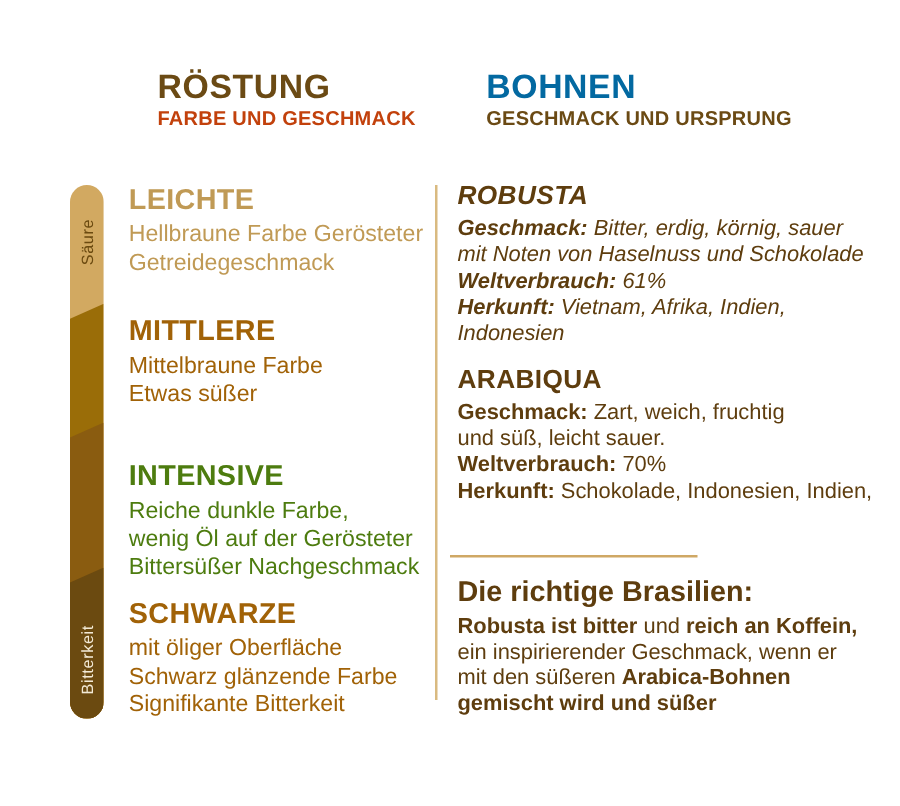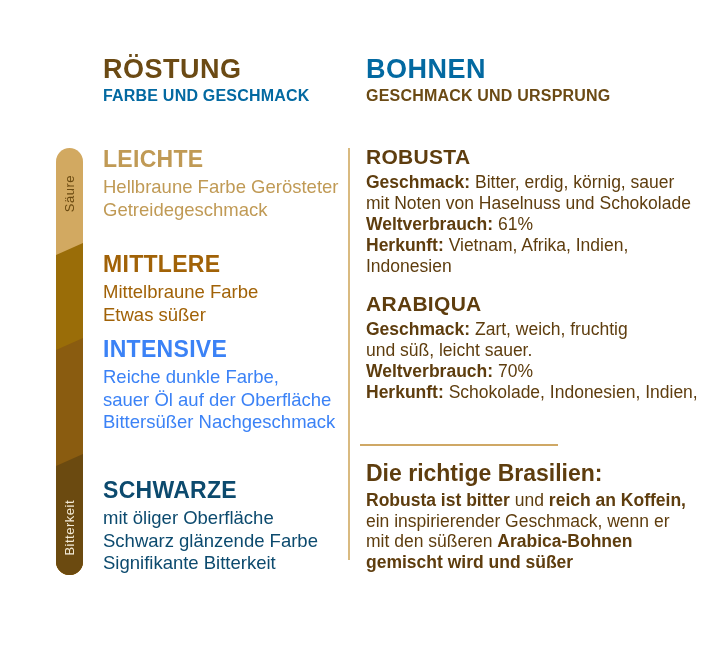--- a/index.html
+++ b/index.html
@@ -11,7 +11,7 @@
   .abs { position:absolute; }
 
   
-  .col-header { line-height:1; }
+  .col-header { line-height:1;margin-left:23px; }
   .col-title  { font-size:27px; font-weight:700; letter-spacing:0.5px; line-height:30px; }
   .col-sub    { font-size:16px; font-weight:700; letter-spacing:0.2px; line-height:18px; margin-top:3px; }
 

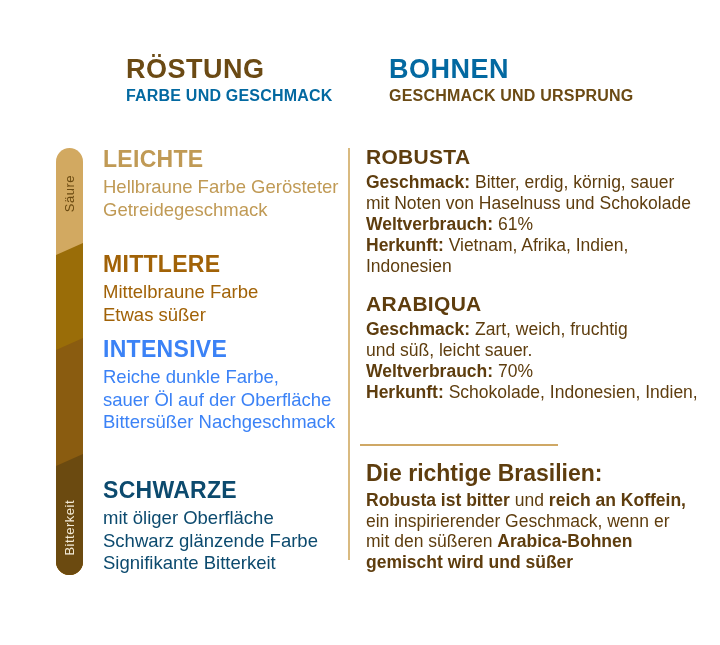--- a/index.html
+++ b/index.html
@@ -60,7 +60,7 @@
 
 <div class="abs col-header" style="left:103px; top:54px;">
   <div class="col-title" style="color: rgb(107, 74, 20);">RÖSTUNG</div>
-  <div class="col-sub" style="color: #0369a1;">FARBE UND GESCHMACK</div>
+  <div class="col-sub" style="color: #c2410c;">FARBE UND GESCHMACK</div>
 </div>
 
 <div class="abs col-header" style="left:366px; top:54px;">

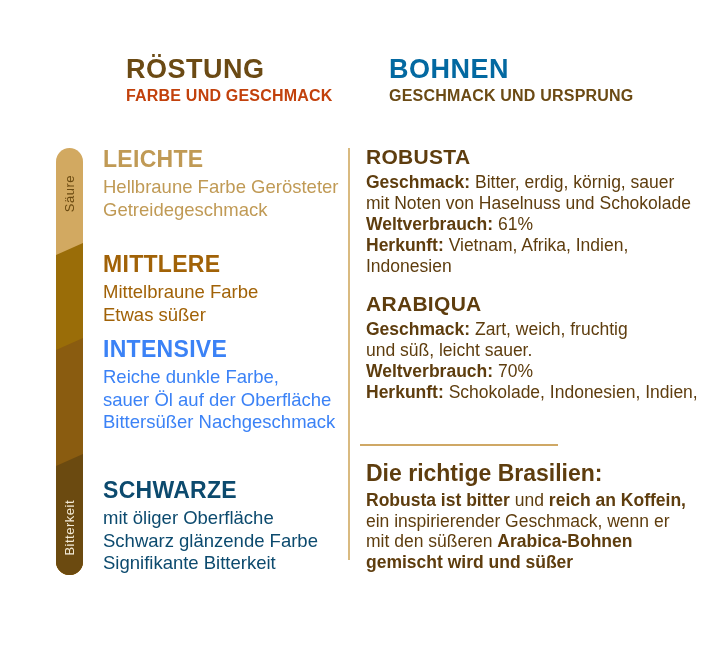--- a/index.html
+++ b/index.html
@@ -110,7 +110,7 @@
 <div id="v-divider" class="abs" style="background-color: rgb(217, 186, 128);"></div>
 <div id="h-divider" class="abs" style="background-color: rgb(207, 168, 101);"></div>
 
-<div class="r-section" style="top: 145px; color: rgb(94, 61, 14);">
+<div class="r-section" style="top: 145px; color: rgb(94, 61, 14); font-style: italic;">
   <div class="r-heading">ROBUSTA</div>
   <div class="r-line"><b>Geschmack: </b><span>Bitter, erdig, körnig, sauer</span></div>
   <div class="r-line"><span>mit Noten von Haselnuss und Schokolade</span></div>

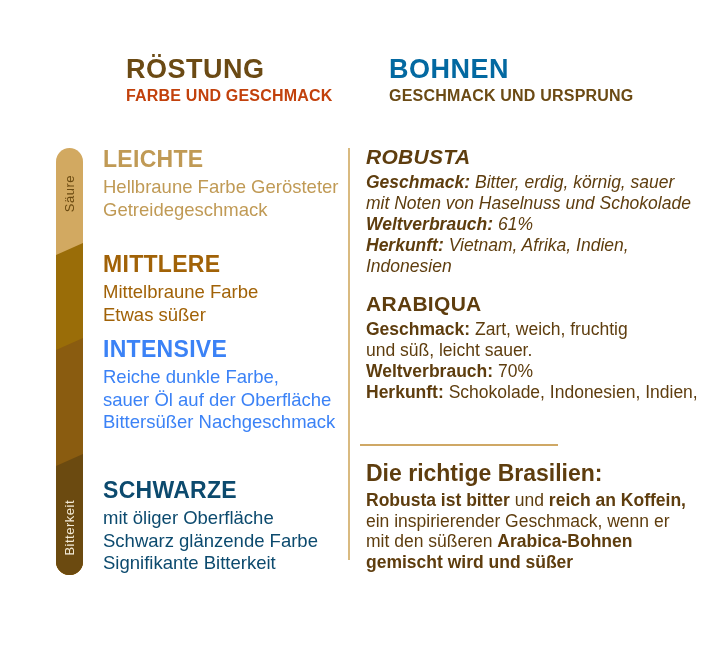--- a/index.html
+++ b/index.html
@@ -93,7 +93,7 @@
   <div class="l-line">Etwas süßer</div>
 </div>
 
-<div class="l-section" style="top: 337px; color: #3b82f6;">
+<div class="l-section" style="top: 368px; color: #4d7c0f;">
   <div class="l-heading">INTENSIVE</div>
   <div class="l-line">Reiche dunkle Farbe,</div>
   <div class="l-line">sauer Öl auf der Oberfläche</div>

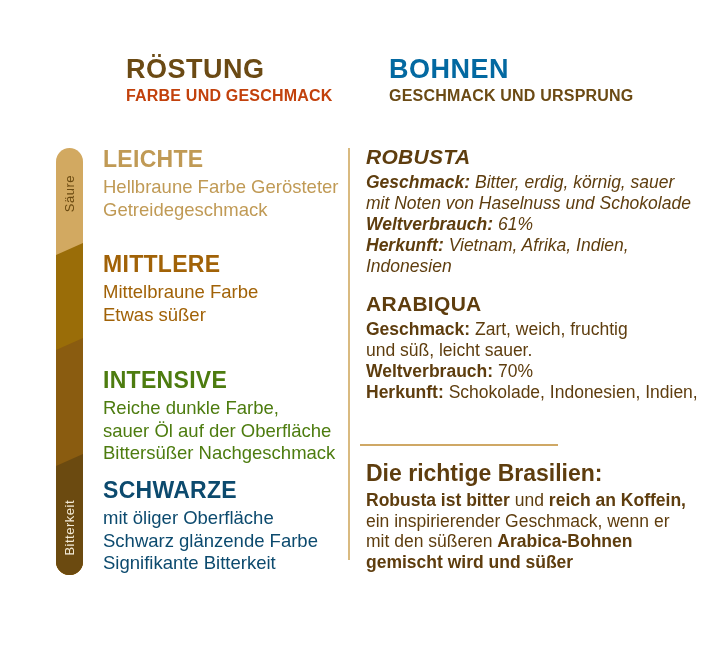--- a/index.html
+++ b/index.html
@@ -96,7 +96,7 @@
 <div class="l-section" style="top: 368px; color: #4d7c0f;">
   <div class="l-heading">INTENSIVE</div>
   <div class="l-line">Reiche dunkle Farbe,</div>
-  <div class="l-line">sauer Öl auf der Oberfläche</div>
+  <div class="l-line">wenig Öl auf der Gerösteter</div>
   <div class="l-line">Bittersüßer Nachgeschmack</div>
 </div>
 

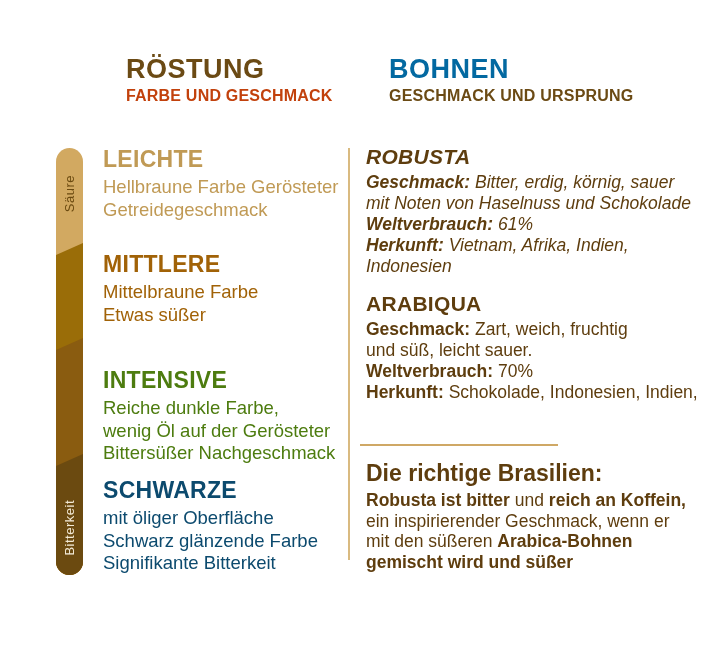--- a/index.html
+++ b/index.html
@@ -100,7 +100,7 @@
   <div class="l-line">Bittersüßer Nachgeschmack</div>
 </div>
 
-<div class="l-section" style="top: 478px; color: #0c4a6e;">
+<div class="l-section" style="top: 478px; color: #a16207;">
   <div class="l-heading">SCHWARZE</div>
   <div class="l-line">mit öliger Oberfläche</div>
   <div class="l-line">Schwarz glänzende Farbe</div>

